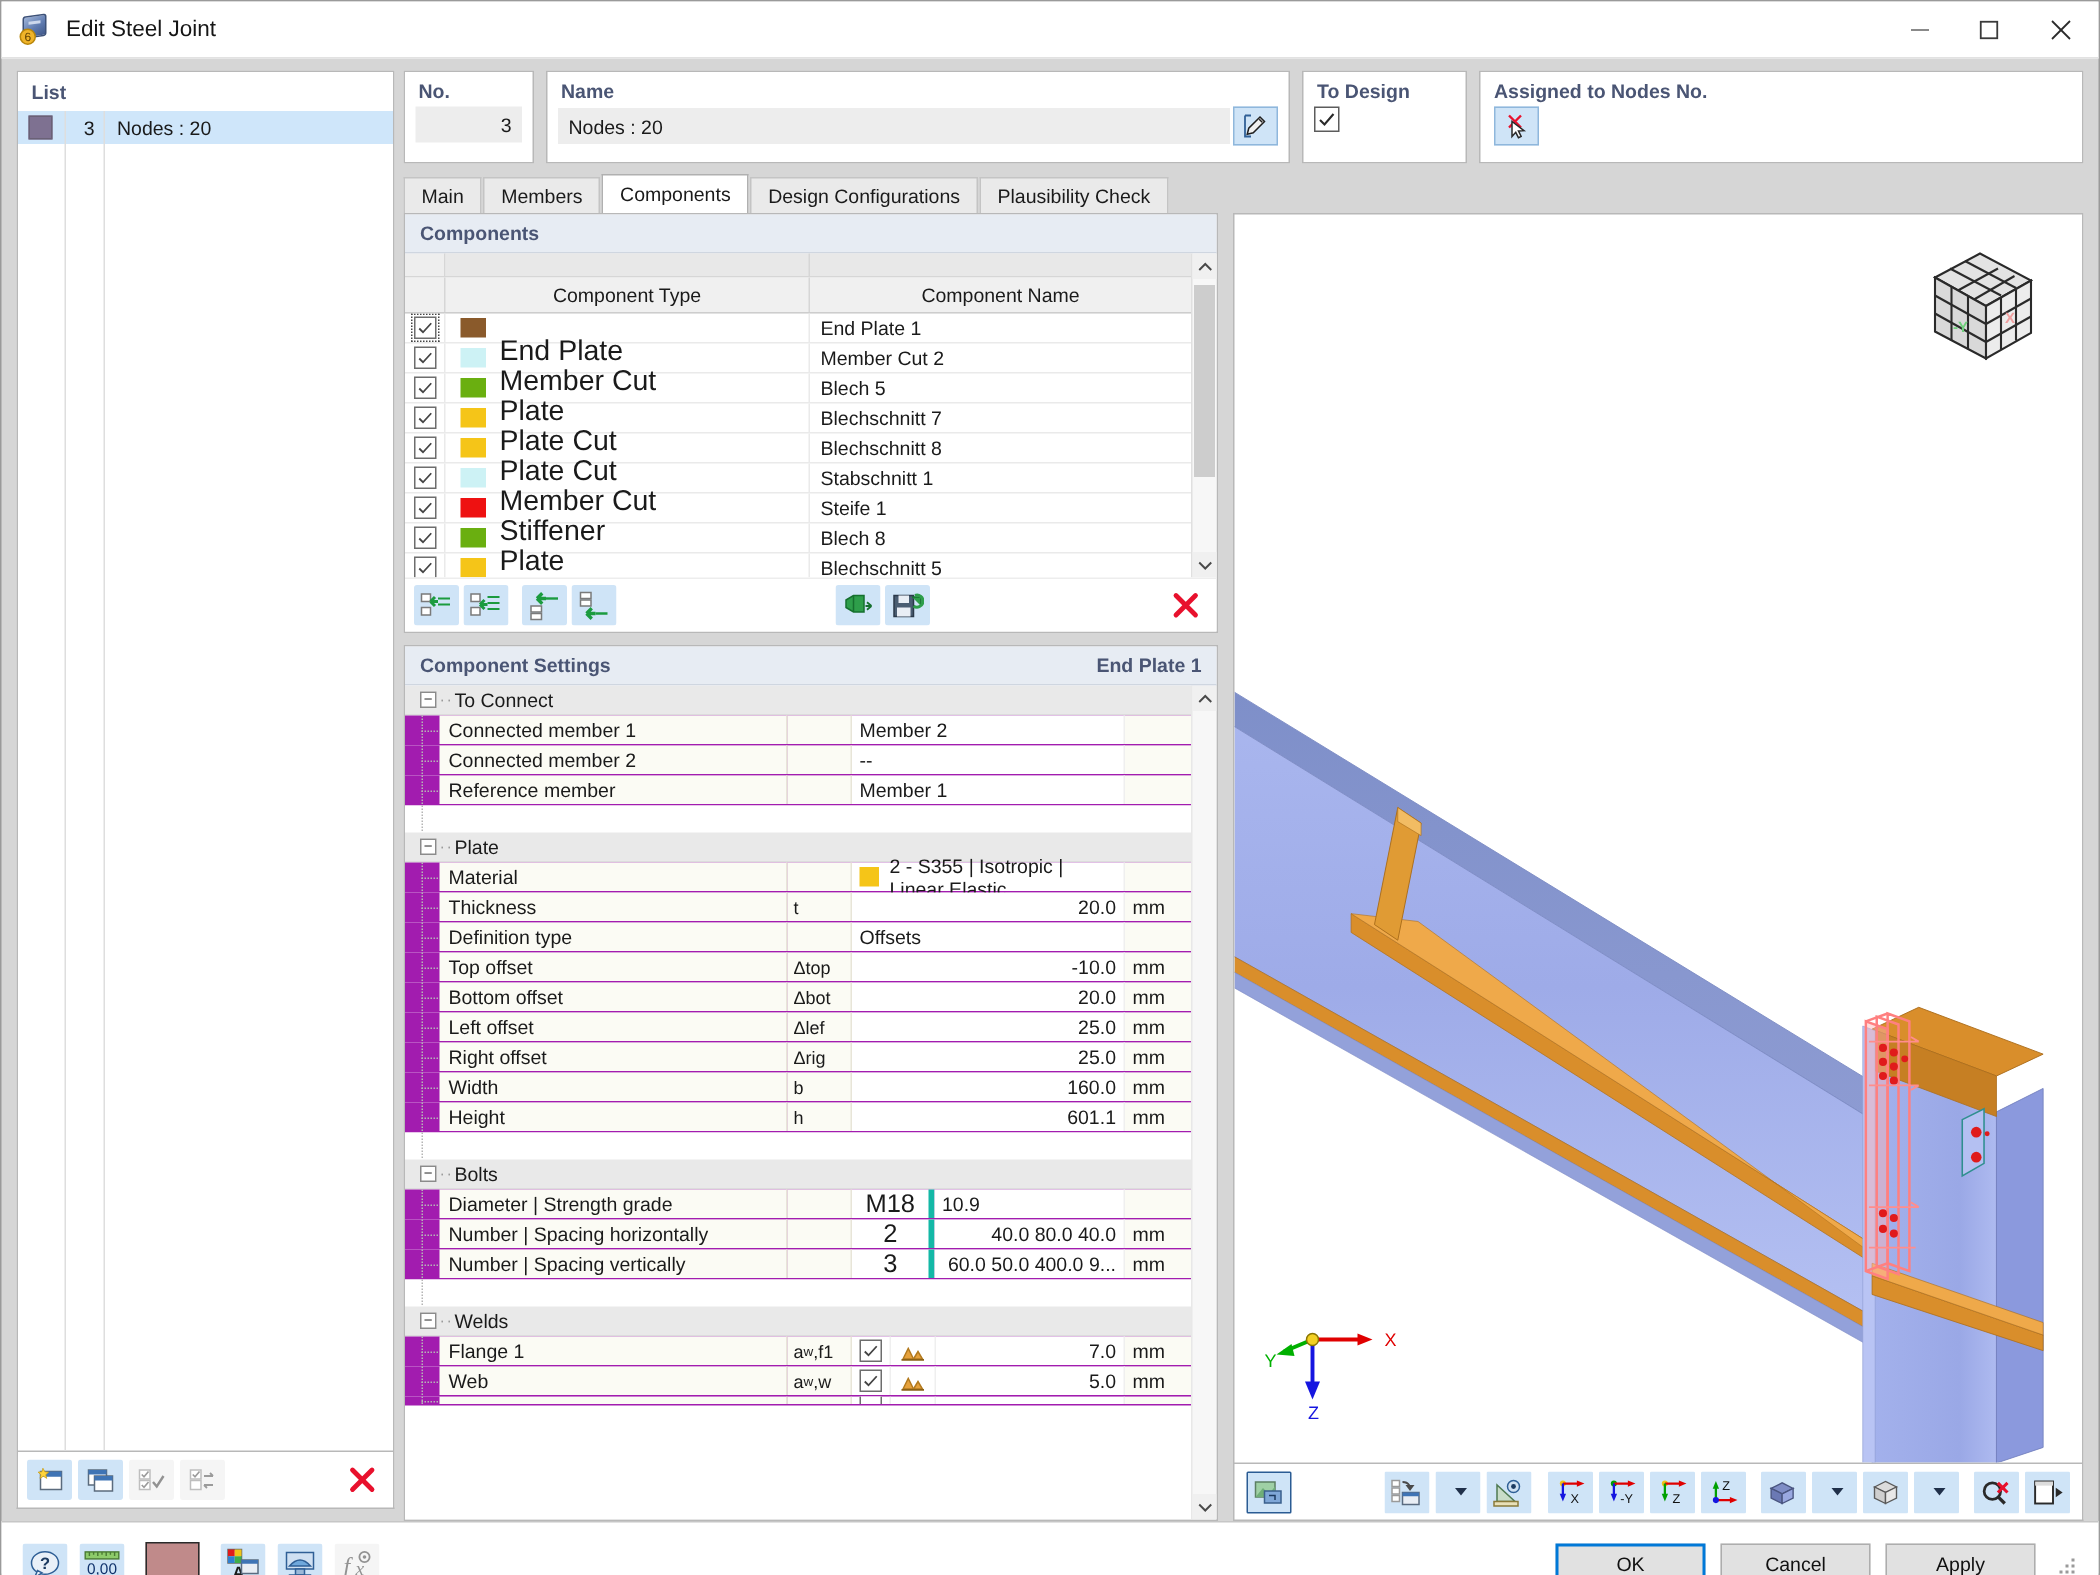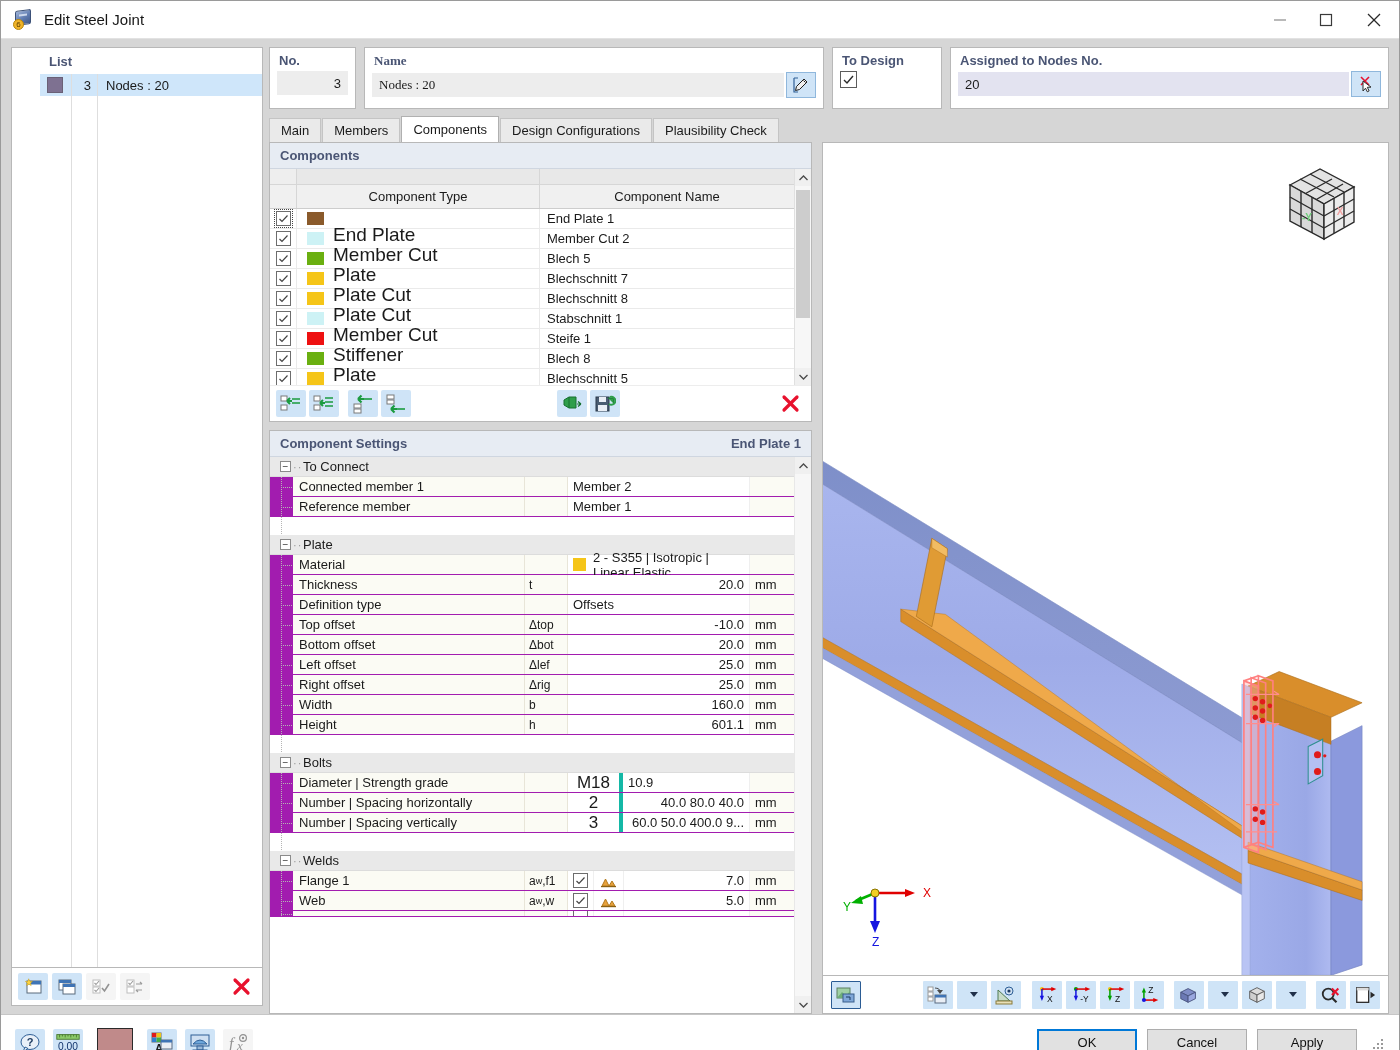--- a/index.html
+++ b/index.html
@@ -64,7 +64,7 @@
     padding: 8px 6px 0 10px;
   }
   .panel {
-    background: #fff; border: 1px solid #b8b8b8; padding-left: 28px;
+    background: #fff; border: 1px solid #b8b8b8;
   }
   .panel-head {
     font-weight: bold; color: #4a5574; font-size: 13px;

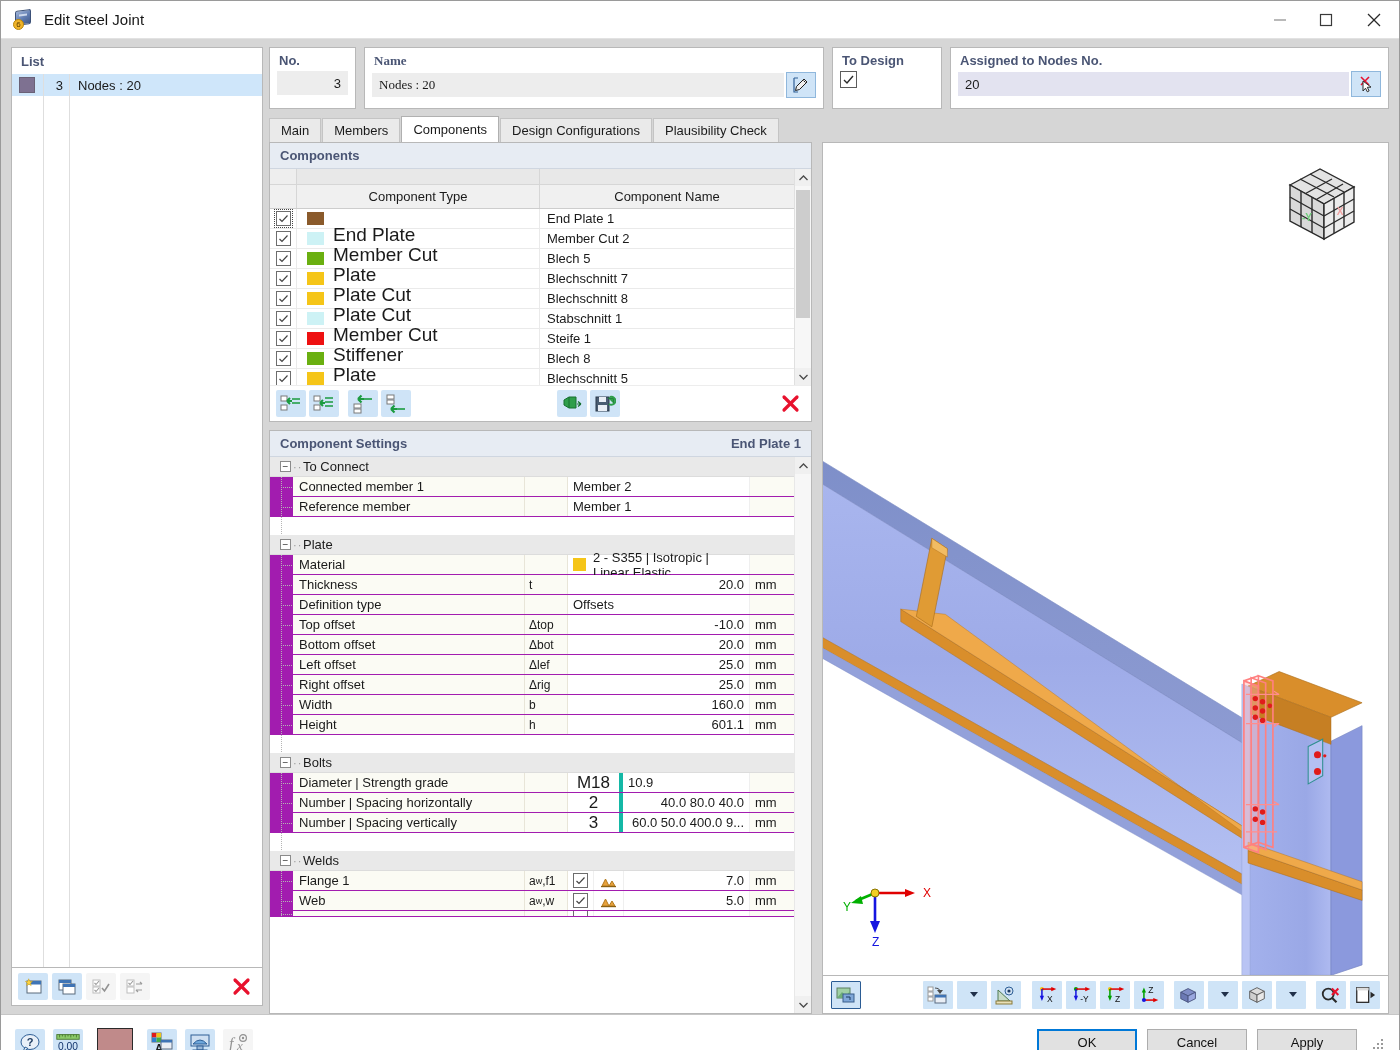--- a/index.html
+++ b/index.html
@@ -111,7 +111,7 @@
   .txtbox.right { justify-content:flex-end; }
   .txtbox.lav { background:#e3e3f0; }
   .fp-no { width: 87px; }
-  .fp-name { width: 460px; font-family: Liberation Serif, serif; }
+  .fp-name { width: 496px; }
   .fp-design { width: 110px; }
   .fp-nodes { flex: 1; }
   .chk {

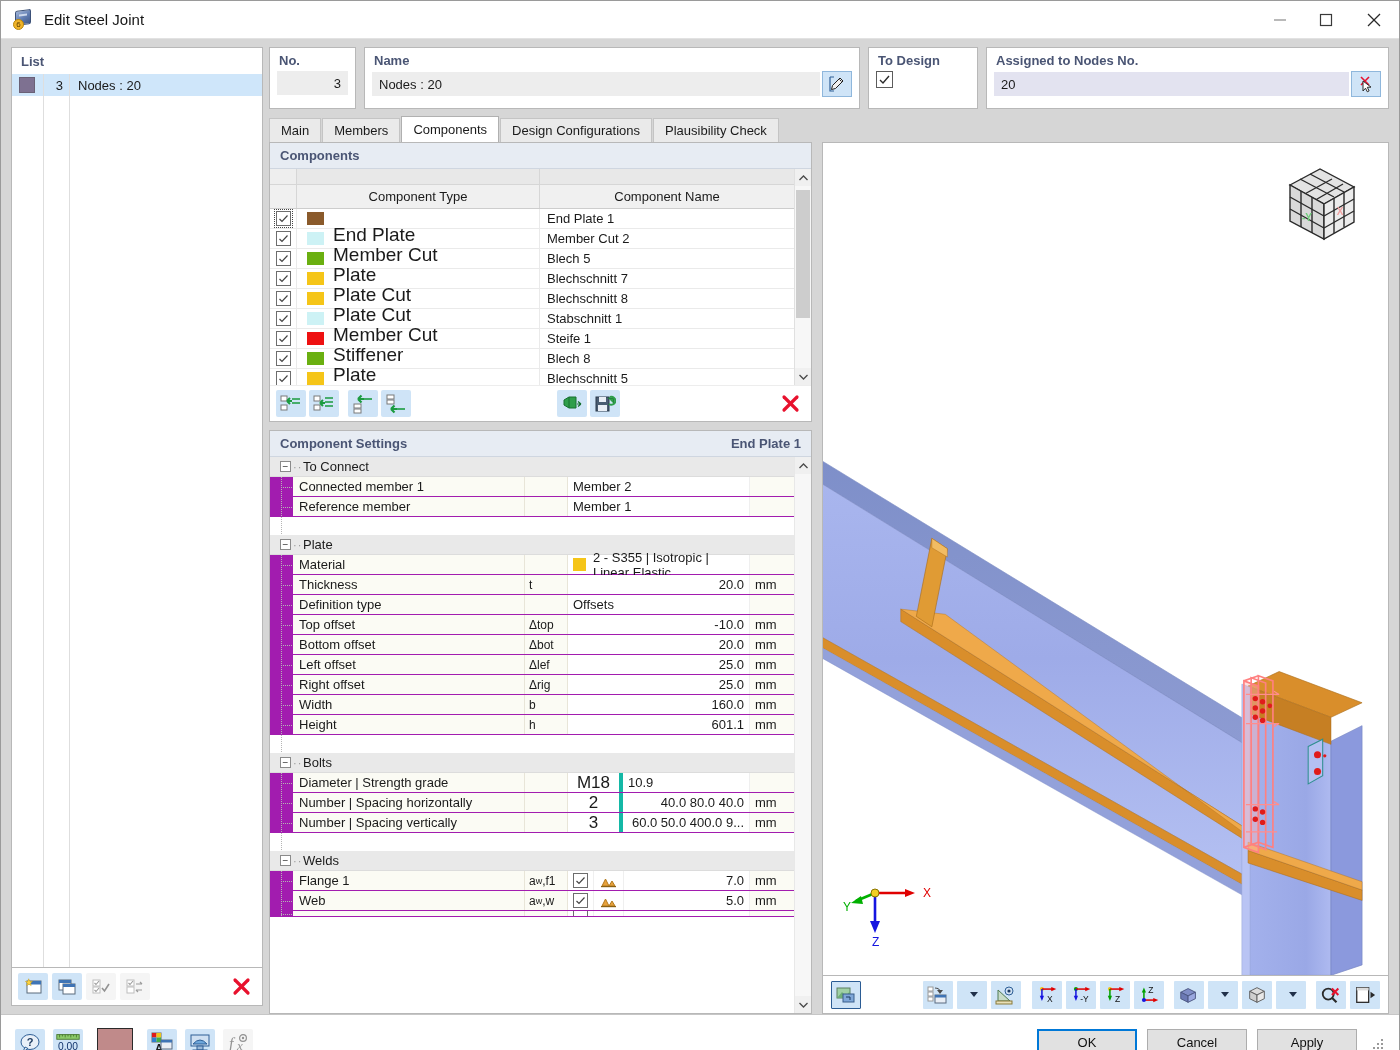--- a/index.html
+++ b/index.html
@@ -388,7 +388,6 @@
         <div class="field-panel fp-nodes">
           <div class="fp-label">Assigned to Nodes No.</div>
           <div class="fp-row">
-            <div class="txtbox lav">20</div>
             <div class="mini-btn">
               <svg width="18" height="18" viewBox="0 0 18 18">
                 <path d="M4 2 l8 8 M12 2 l-8 8" stroke="#e8112d" stroke-width="1.6"></path>

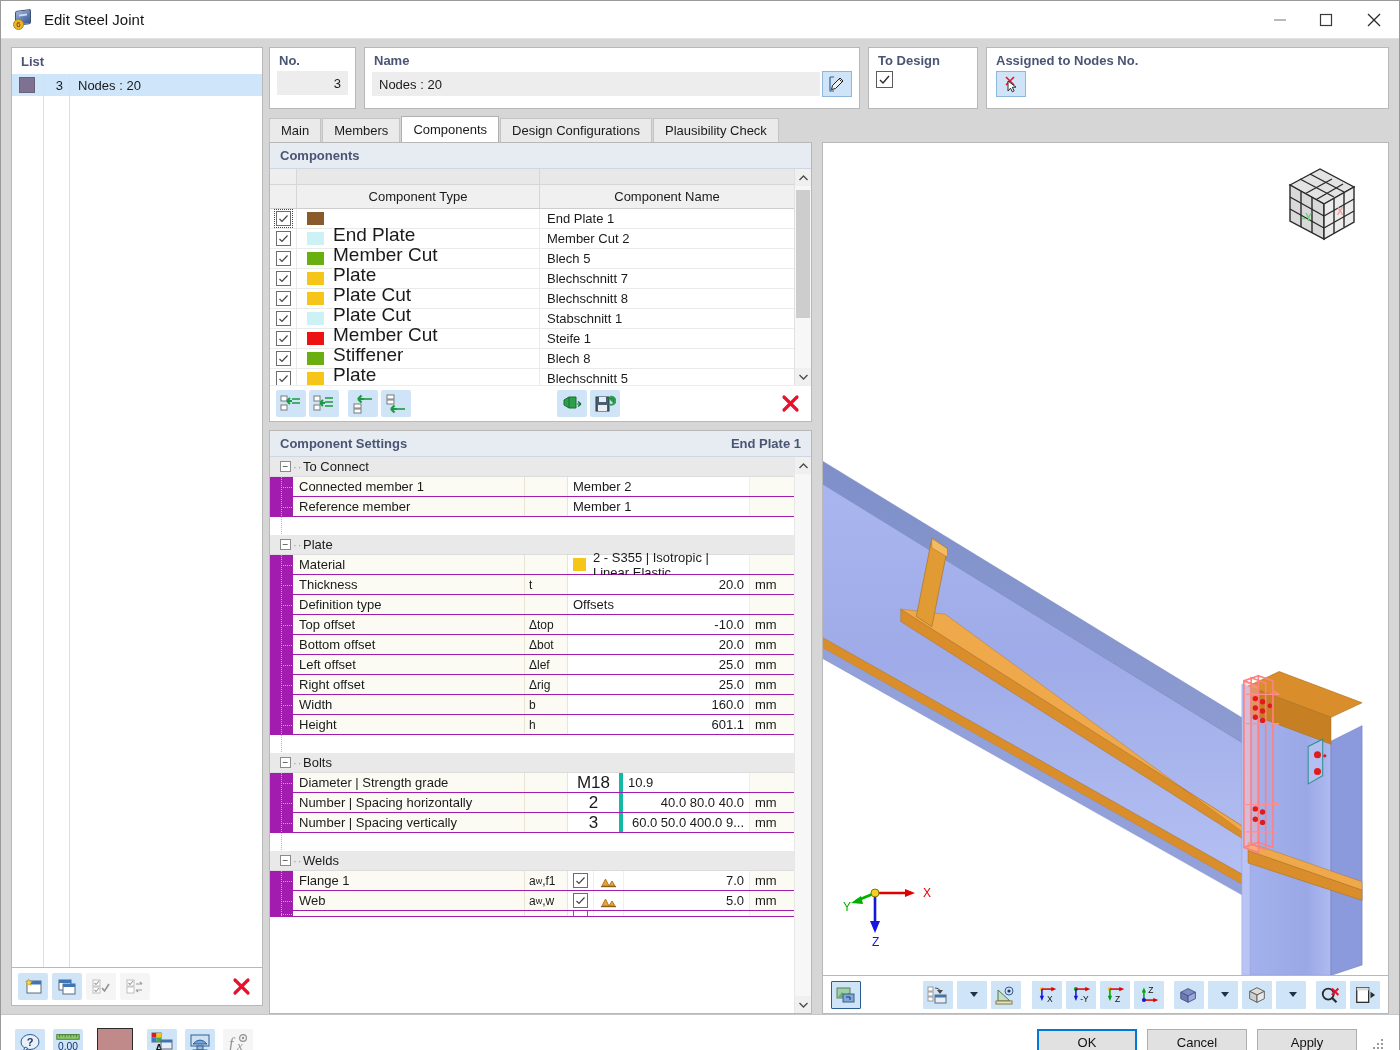--- a/index.html
+++ b/index.html
@@ -664,6 +664,13 @@
                 </div>
                 <div class="srow">
                   <div class="guide"></div>
+                  <div class="slabel">Connected member 2</div>
+                  <div class="ssym"></div>
+                  <div class="sval">--</div>
+                  <div class="sunit"></div>
+                </div>
+                <div class="srow">
+                  <div class="guide"></div>
                   <div class="slabel">Reference member</div>
                   <div class="ssym"></div>
                   <div class="sval">Member 1</div>

